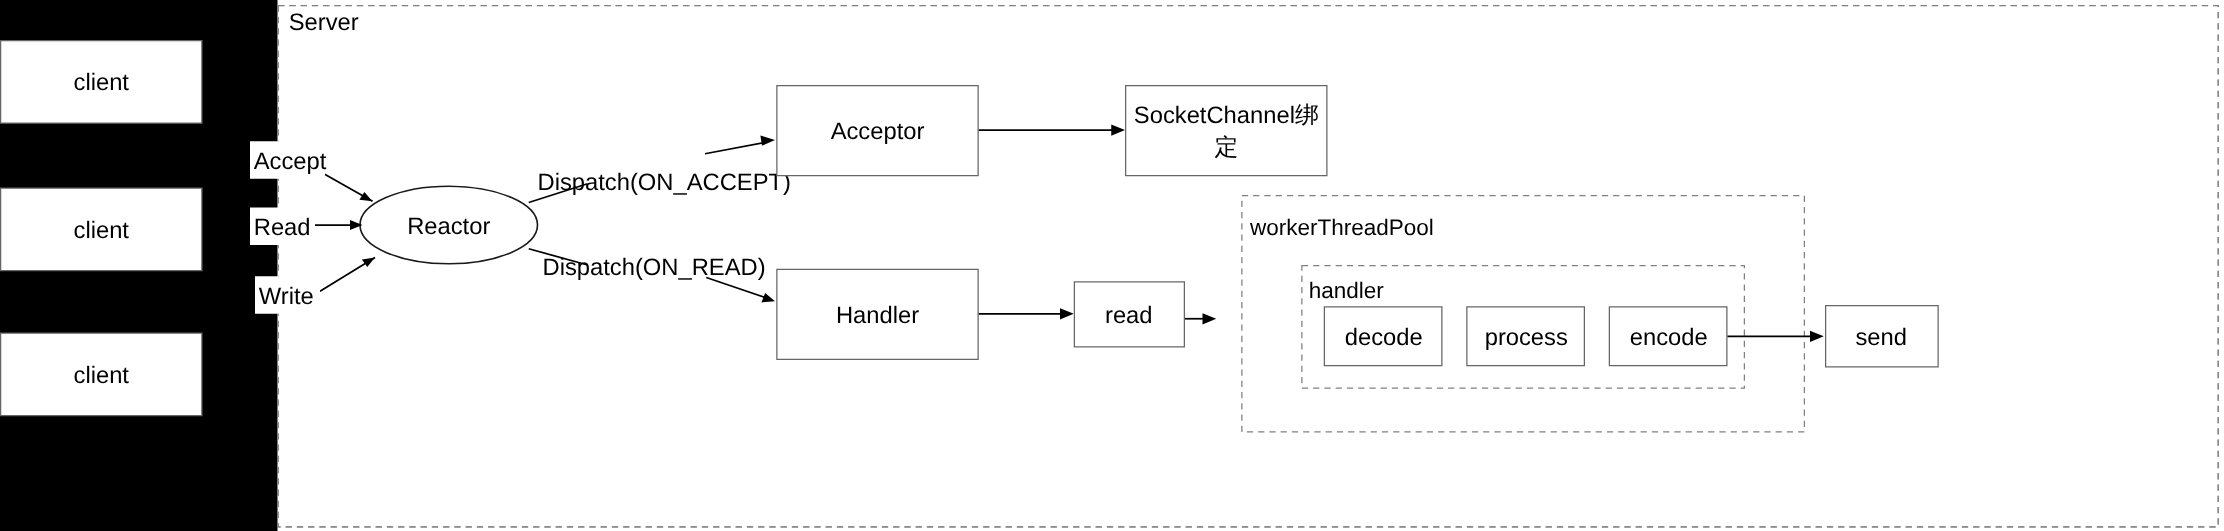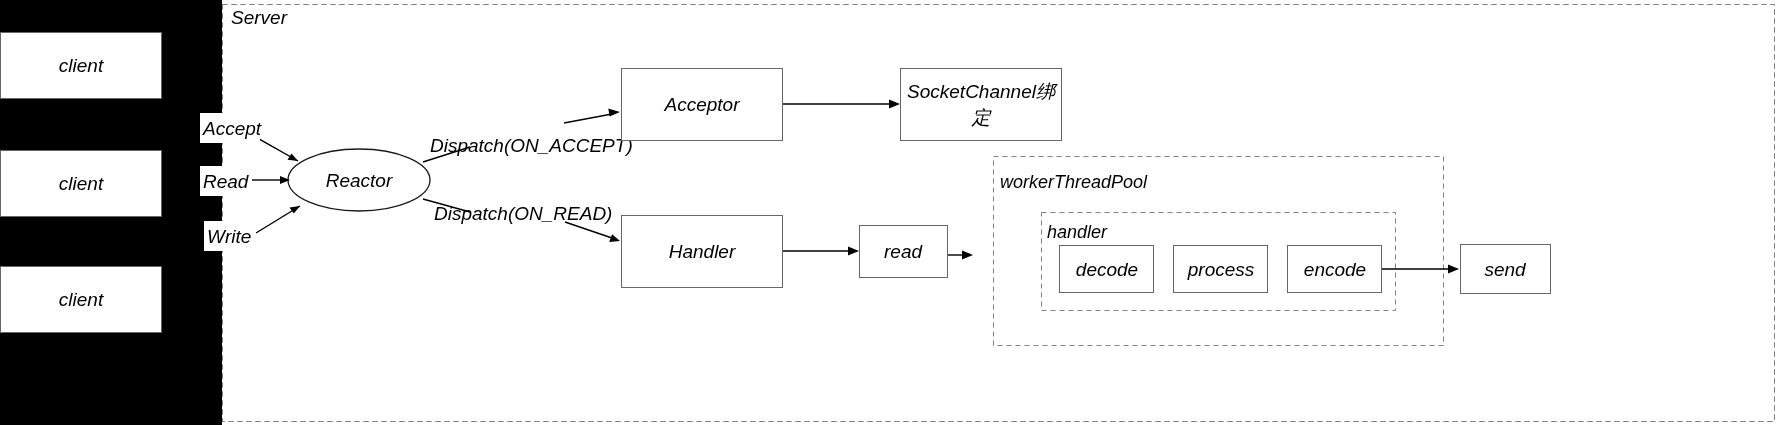--- a/index.html
+++ b/index.html
@@ -14,7 +14,6 @@
     background: #ffffff;
     font-family: "Liberation Sans", "DejaVu Sans", sans-serif;
     overflow: hidden;
-    font-style: italic;
   }
   #stage svg {
     position: absolute;

